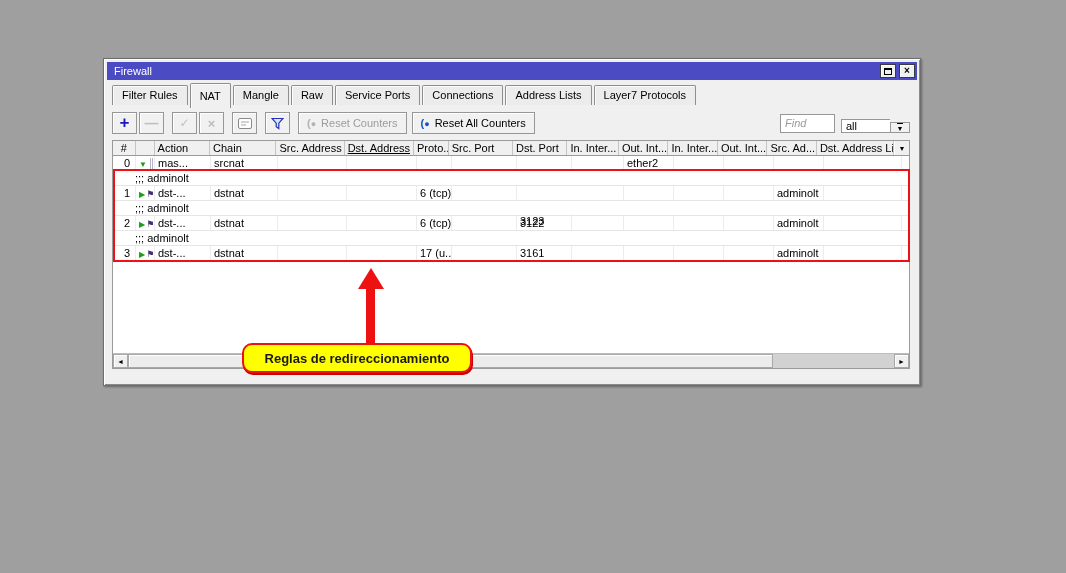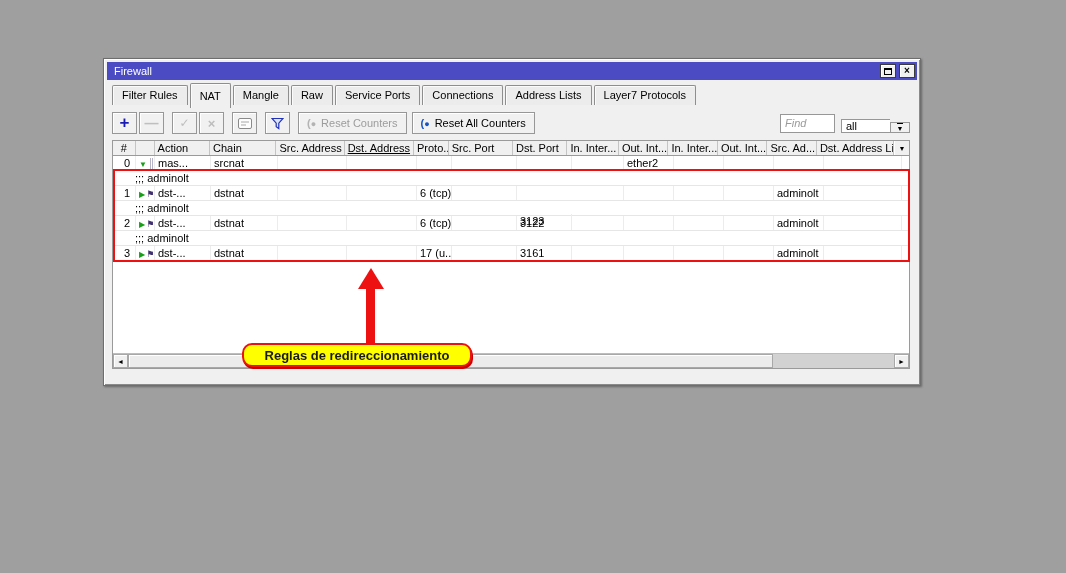--- a/index.html
+++ b/index.html
@@ -138,7 +138,7 @@
   }
   .arrow-shaft { position:absolute; left:262px; top:228px; width:9px; height:57px; background:#ee1111; z-index:11; }
   .callout {
-    position:absolute; left:138px; top:284px; width:230px; height:24px; z-index:12;
+    position:absolute; left:138px; top:284px; width:230px; height:30px; z-index:12;
     background:#ffff00; border:2px solid #ee1111; border-radius:10px;
     box-shadow:1px 2px 0 #cc0000;
     display:flex; align-items:center; justify-content:center;

